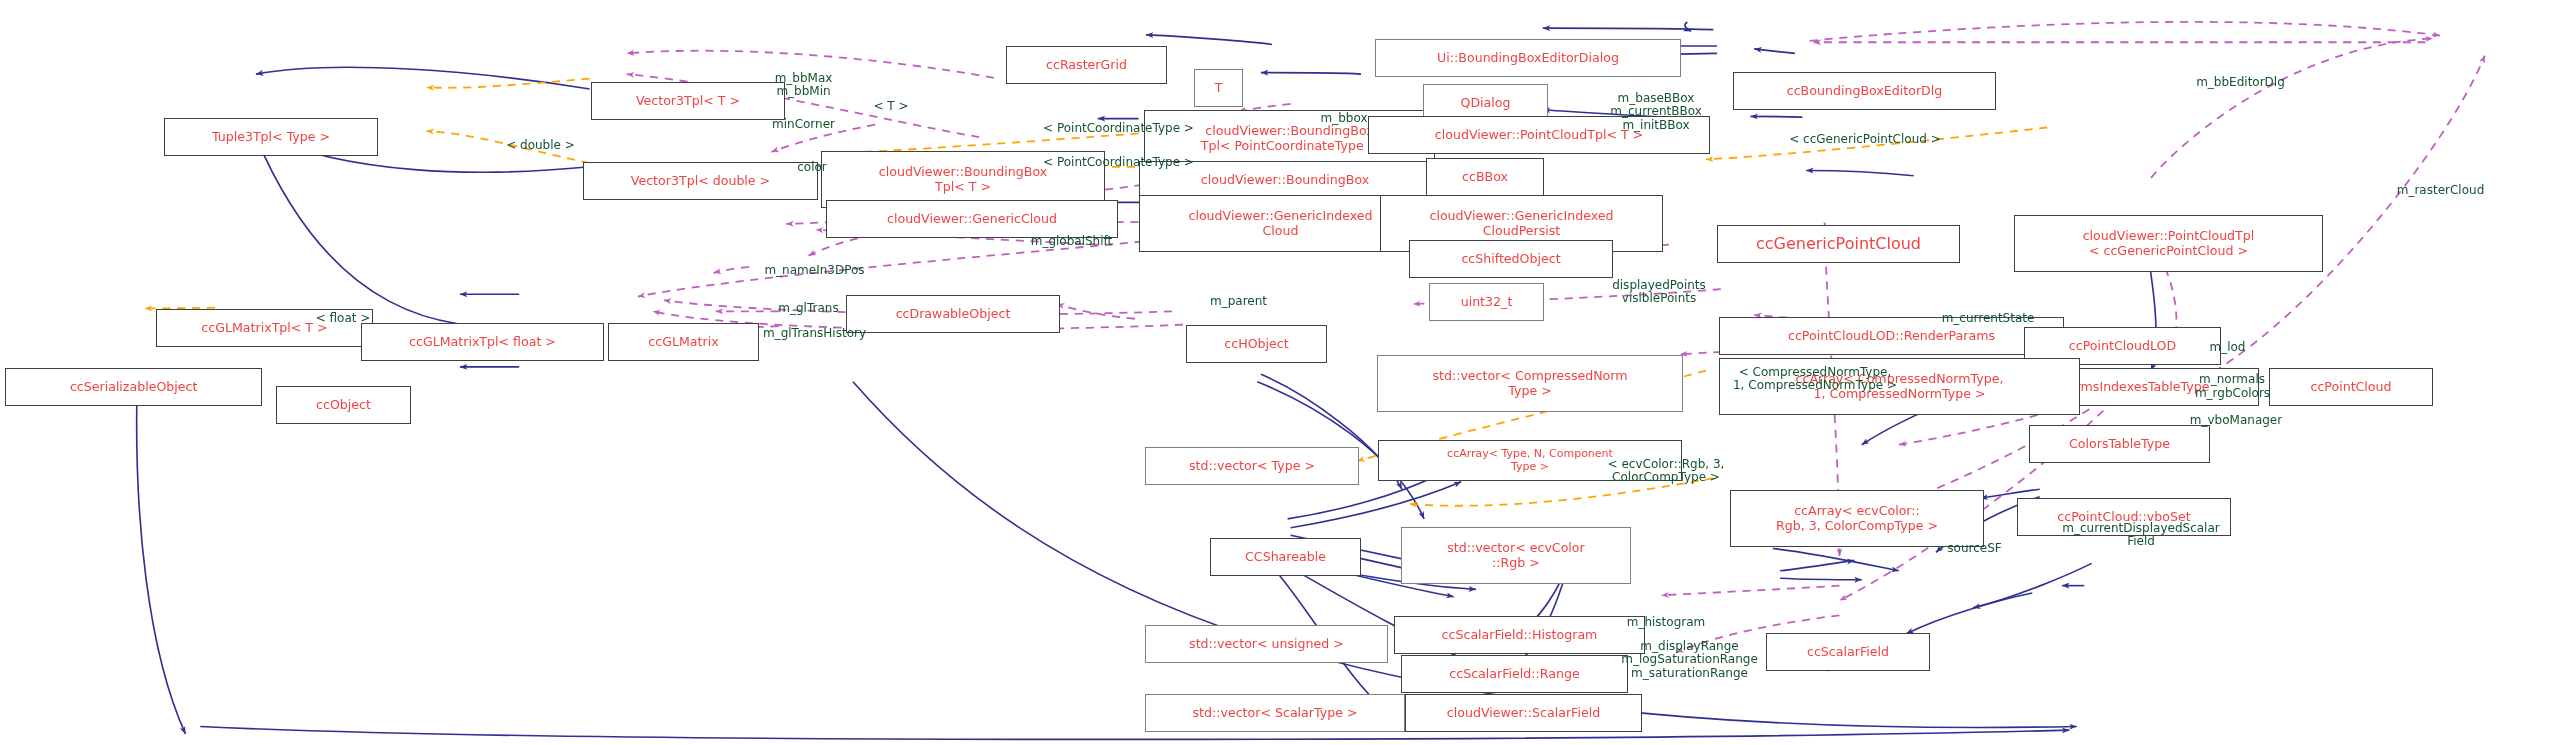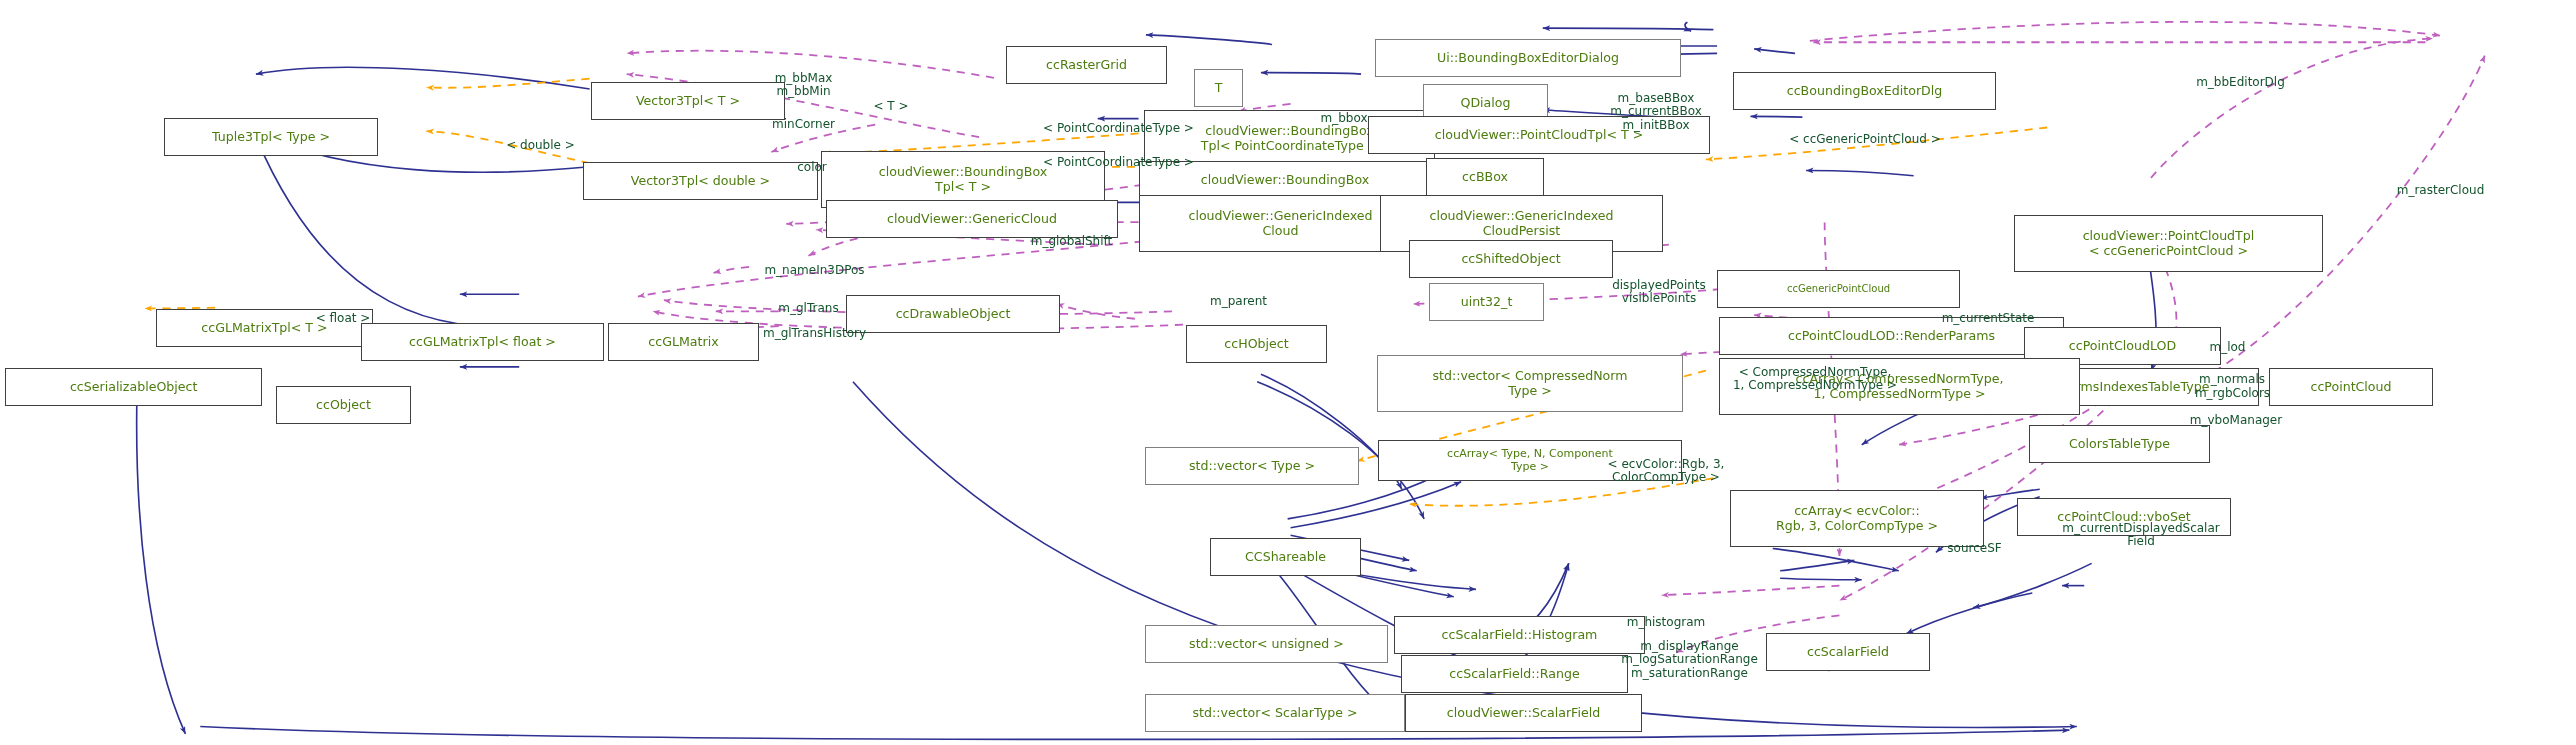--- a/index.html
+++ b/index.html
@@ -9,7 +9,7 @@
   svg#edges{position:absolute;left:0;top:0;width:2576px;height:745px;}
   .node{position:absolute;box-sizing:border-box;display:flex;align-items:center;
         justify-content:center;text-align:center;background:#ffffff;
-        border:0.7px solid #808080;color:#4d7c0f;font-size:12.6px;line-height:1.12;
+        border:0.7px solid #808080;color:#ef4444;font-size:12.6px;line-height:1.12;
         padding:0.7px 3px;white-space:pre-line;}
   .node.solid{border:0.7px solid #404040;}
   .node.thick{border:1.5px solid #404040;}

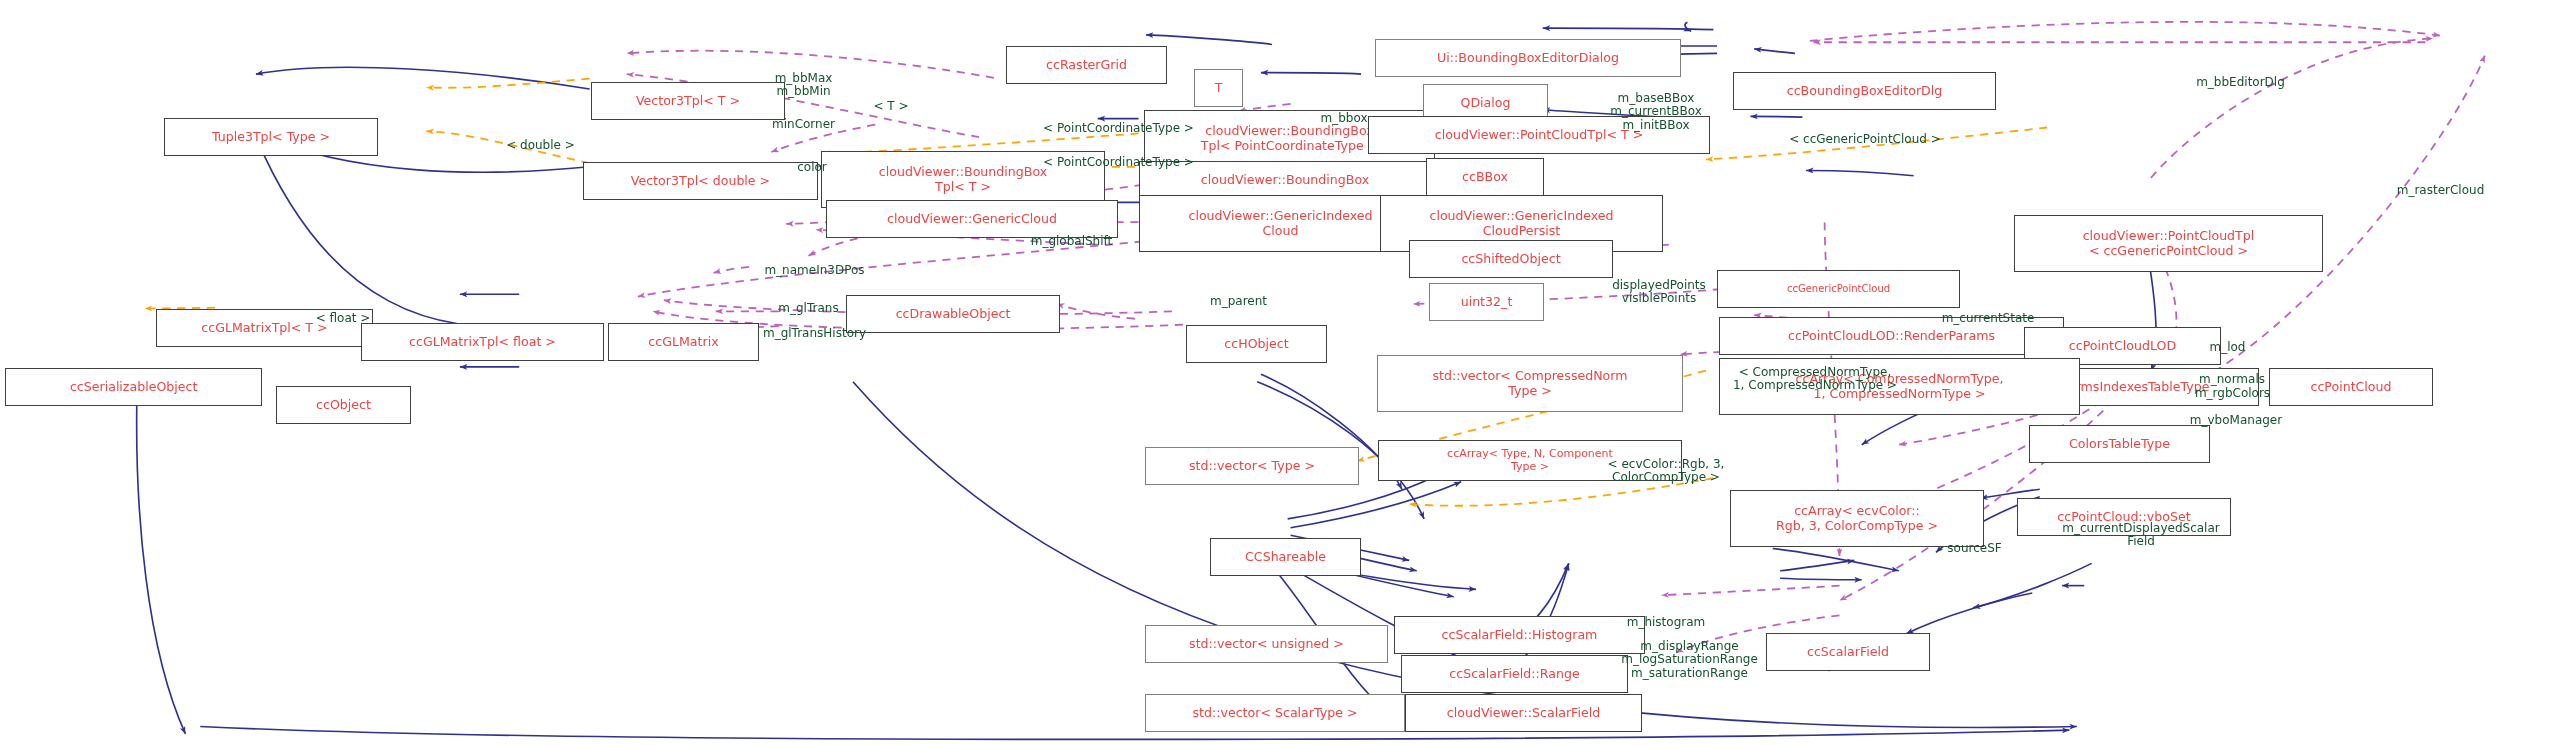--- a/index.html
+++ b/index.html
@@ -169,7 +169,7 @@
     <div class="node solid" style="left: 846px; top: 295px; width: 214px; height: 38px; font-size: 12.6px;">ccDrawableObject</div>
     <div class="node thick" style="left: 1186px; top: 325px; width: 141px; height: 38px; font-size: 12.6px;">ccHObject</div>
     <div class="node solid" style="left: 1733px; top: 72px; width: 263px; height: 38px; font-size: 12.6px;">ccBoundingBoxEditorDlg</div>
-    <div class="node thick" style="left: 1717px; top: 225px; width: 243px; height: 38px; font-size: 10px; margin-top: 45px;">ccGenericPointCloud</div>
+    <div class="node thick" style="left: 1717px; top: 225px; width: 243px; height: 38px; font-size: 16px;">ccGenericPointCloud</div>
     <div class="node thick" style="left: 1719px; top: 302px; width: 345px; height: 38px; font-size: 12.6px; margin-top: 15px;">ccPointCloudLOD::RenderParams</div>
     <div class="node solid" style="left: 2014px; top: 215px; width: 309px; height: 57px; font-size: 12.6px;">cloudViewer::PointCloudTpl
 &lt; ccGenericPointCloud &gt;</div>

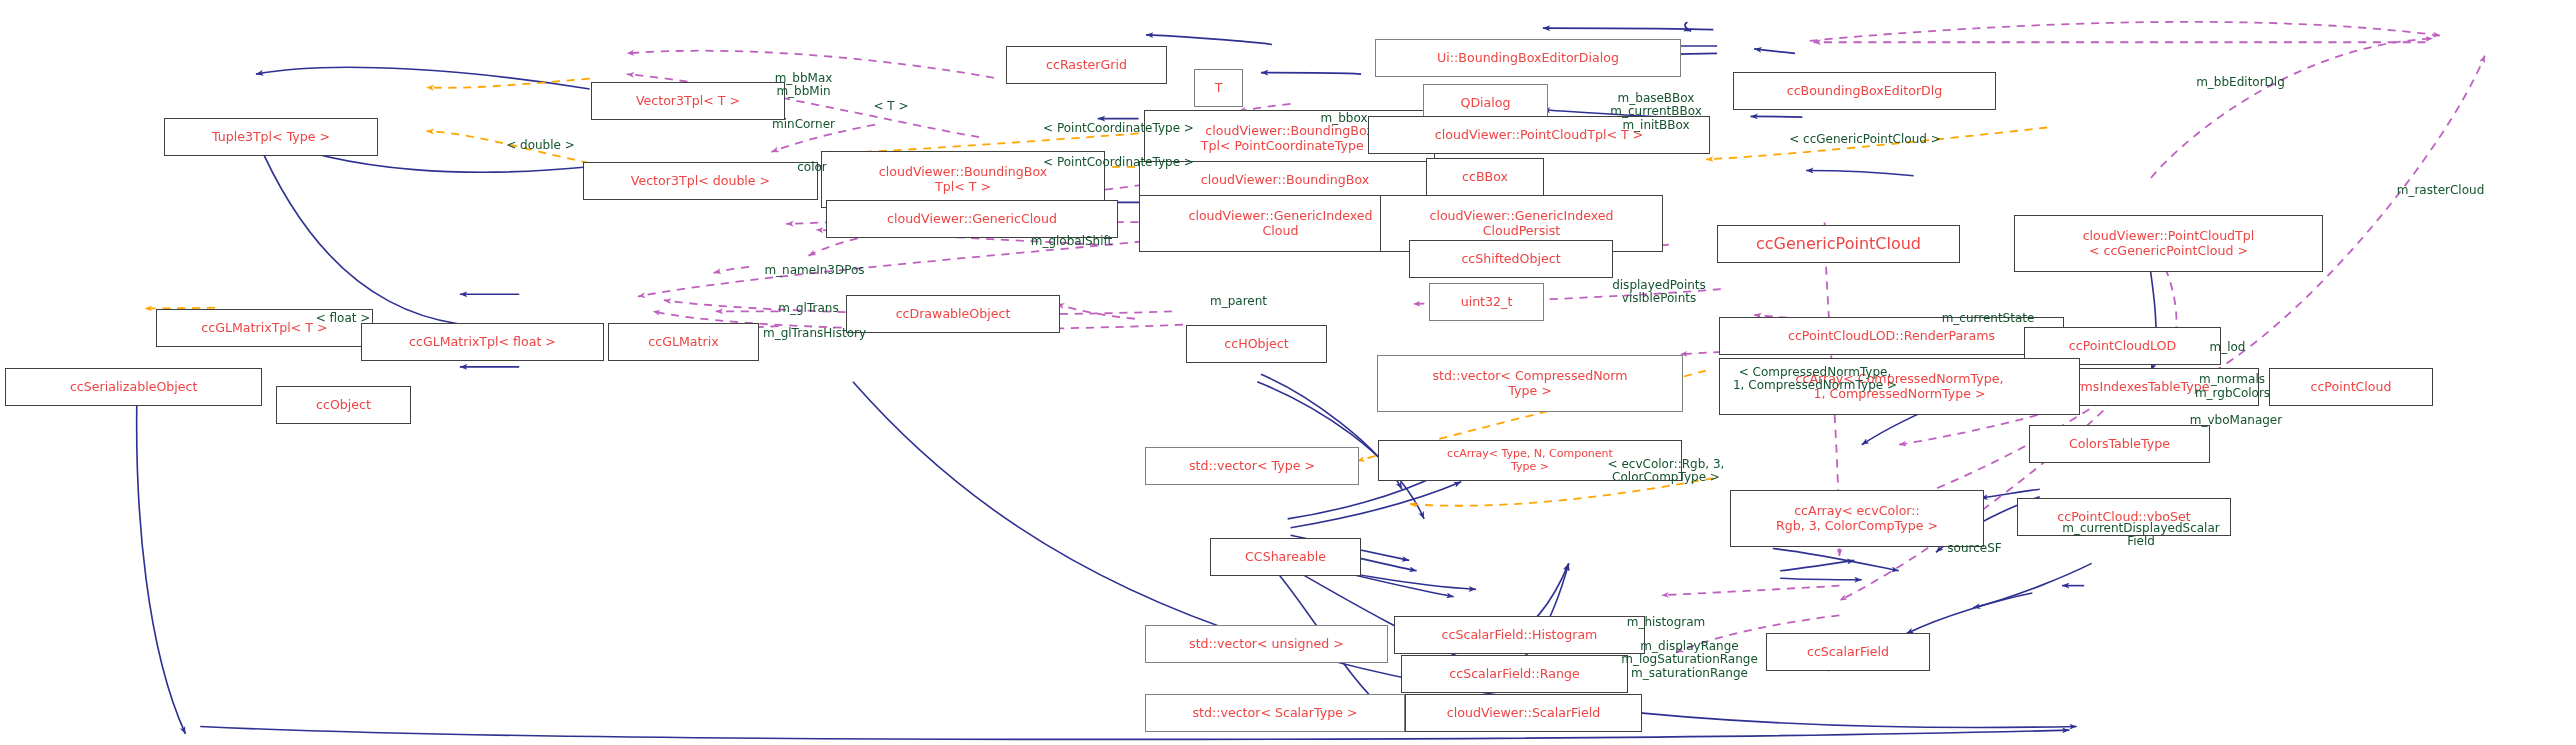--- a/index.html
+++ b/index.html
@@ -188,6 +188,8 @@
     <div class="node thick" style="left: 1730px; top: 490px; width: 254px; height: 57px; font-size: 12.6px;">ccArray&lt; ecvColor::
 Rgb, 3, ColorCompType &gt;</div>
     <div class="node thick" style="left: 1210px; top: 538px; width: 151px; height: 38px; font-size: 12.6px;">CCShareable</div>
+    <div class="node" style="left: 1401px; top: 527px; width: 230px; height: 57px; font-size: 12.6px;">std::vector&lt; ecvColor
+::Rgb &gt;</div>
     <div class="node" style="left: 1145px; top: 625px; width: 243px; height: 38px; font-size: 12.6px;">std::vector&lt; unsigned &gt;</div>
     <div class="node thick" style="left: 1394px; top: 616px; width: 251px; height: 38px; font-size: 12.6px;">ccScalarField::Histogram</div>
     <div class="node thick" style="left: 1401px; top: 655px; width: 227px; height: 38px; font-size: 12.6px;">ccScalarField::Range</div>

